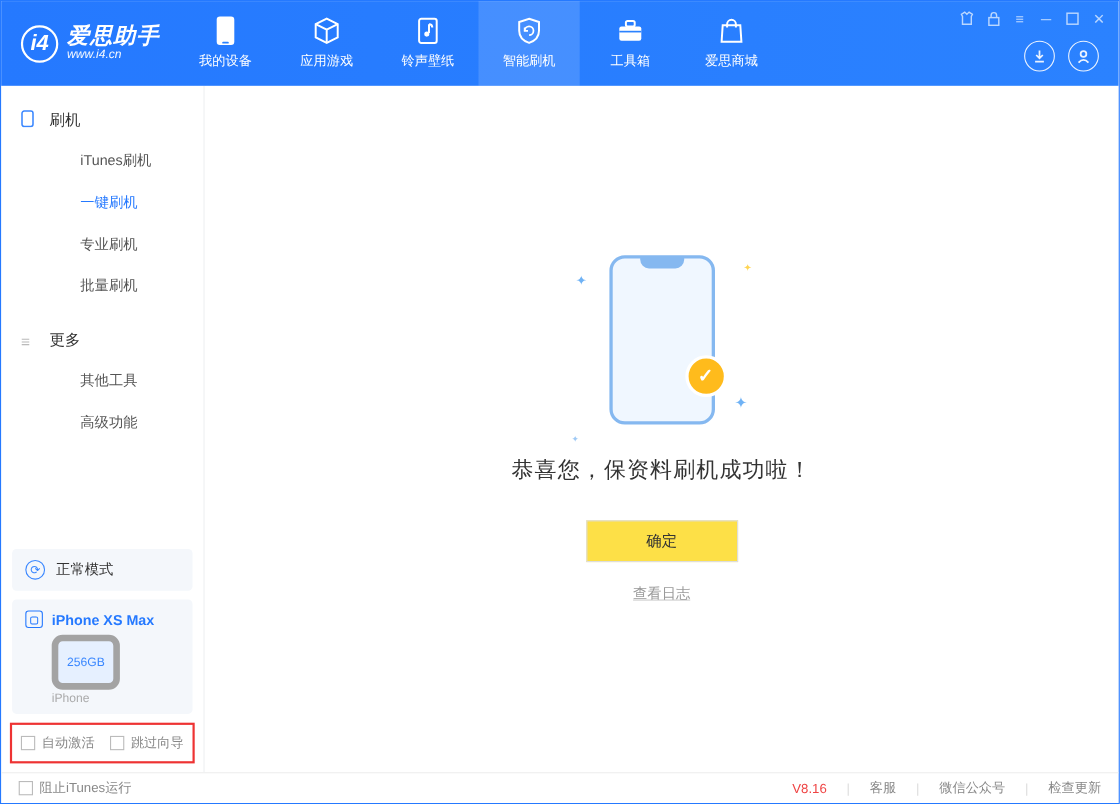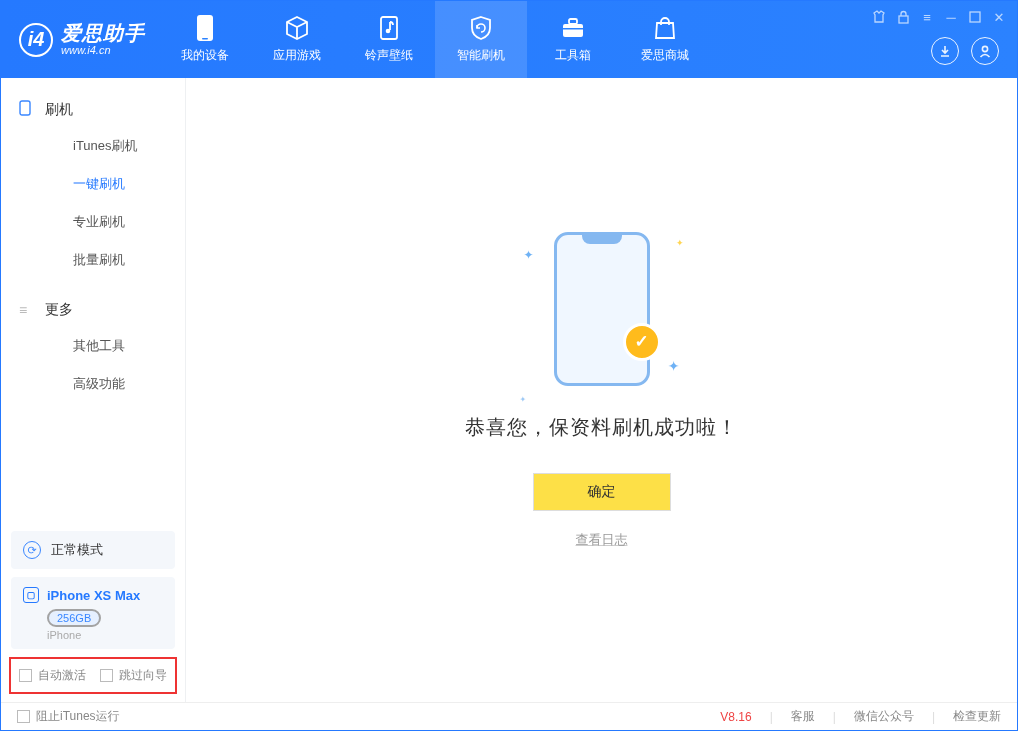--- a/index.html
+++ b/index.html
@@ -37,7 +37,7 @@
 .device-row { background: #f4f7fb; margin: 0 10px 8px 10px; padding: 10px 12px 8px 12px; border-radius: 4px; }
 .device-name { font-size: 13px; color: #2579ff; font-weight: 600; display:flex; align-items:center; }
 .device-name .dicon { width:16px; height:16px; border:1.5px solid #2579ff; border-radius:3px; margin-right:8px; display:flex; align-items:center; justify-content:center; font-size:9px; }
-.device-cap { display:inline-block; margin: 6px 0 2px 24px; background:#e6f0ff; color:#3a87ff; border:2px solid #a3a3a3; border-radius:10px; font-size:11px; padding:1px 8px; }
+.device-cap { display:inline-block; margin: 6px 0 2px 24px; background:#e6f0ff; color:#3a87ff; border:6px solid #a3a3a3; border-radius:10px; font-size:11px; padding:13px 8px; }
 .device-type { margin-left: 24px; font-size:11px; color:#aaa; }
 .check-row { border: 2px solid #e33; margin: 6px 8px 8px 8px; padding: 8px 8px; display: flex; gap: 14px; align-items:center; }
 .chk { display: flex; align-items: center; font-size: 12px; color: #888; cursor:pointer; }

